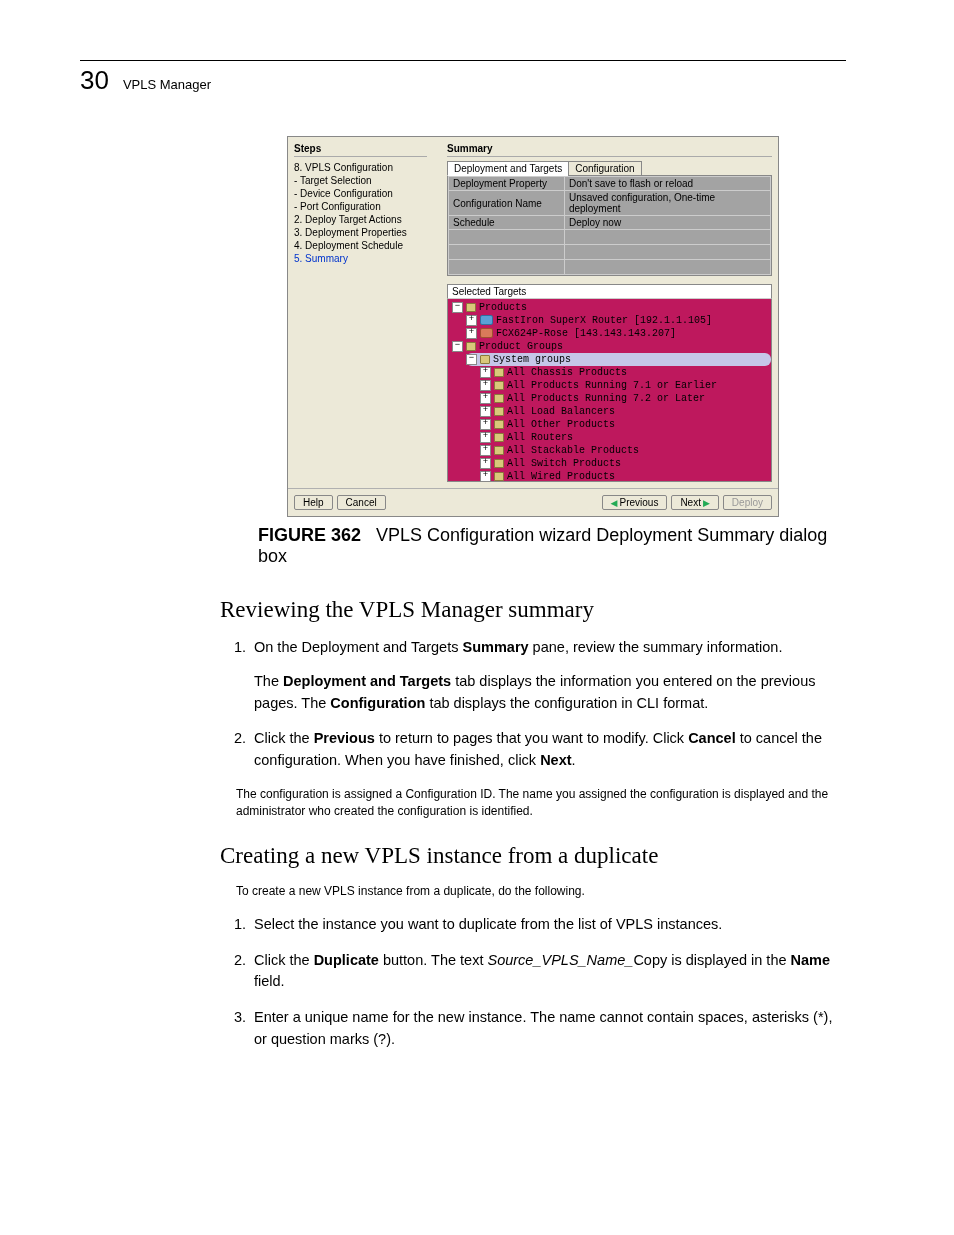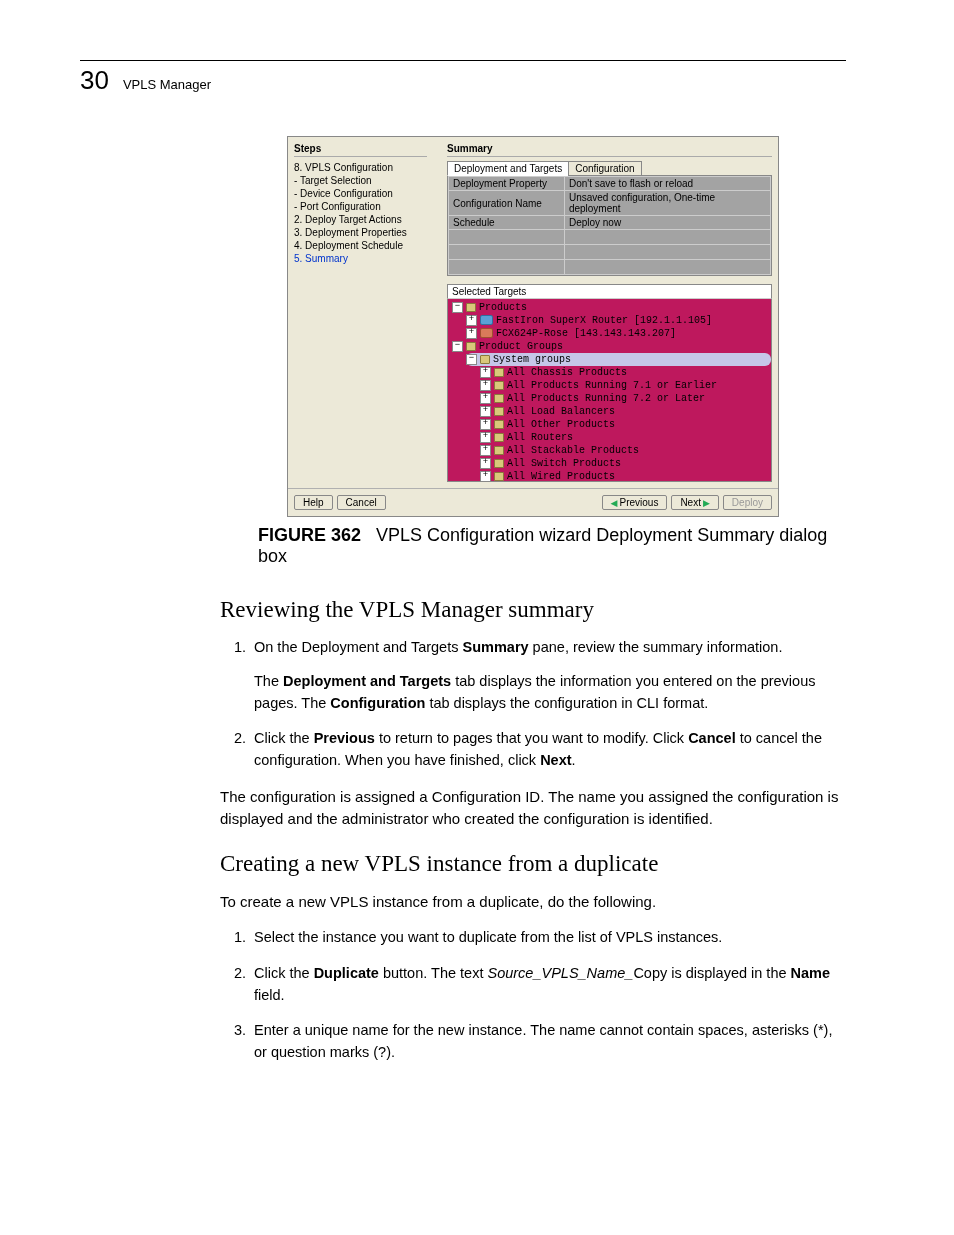--- a/index.html
+++ b/index.html
@@ -75,7 +75,7 @@
   .figure-caption { font-size: 18px; margin: 8px 0 30px 38px; }
   .figure-caption .fignum { font-weight: 700; }
   .h2 { font-family: Georgia, "Times New Roman", serif; font-size: 23px; margin: 22px 0 14px 0; font-weight: 400; }
-  .para { font-size: 15px; line-height: 1.45; margin: 0 0 14px 0; }
+  .para { font-size: 12px; line-height: 1.45; margin: 0 0 14px 16px; }
   ol.doc-list { font-size: 14.5px; line-height: 1.5; padding-left: 30px; margin: 0 0 14px 0; }
   ol.doc-list li { margin-bottom: 14px; padding-left: 4px; }
   ol.doc-list li p { margin: 12px 0 0 0; }

